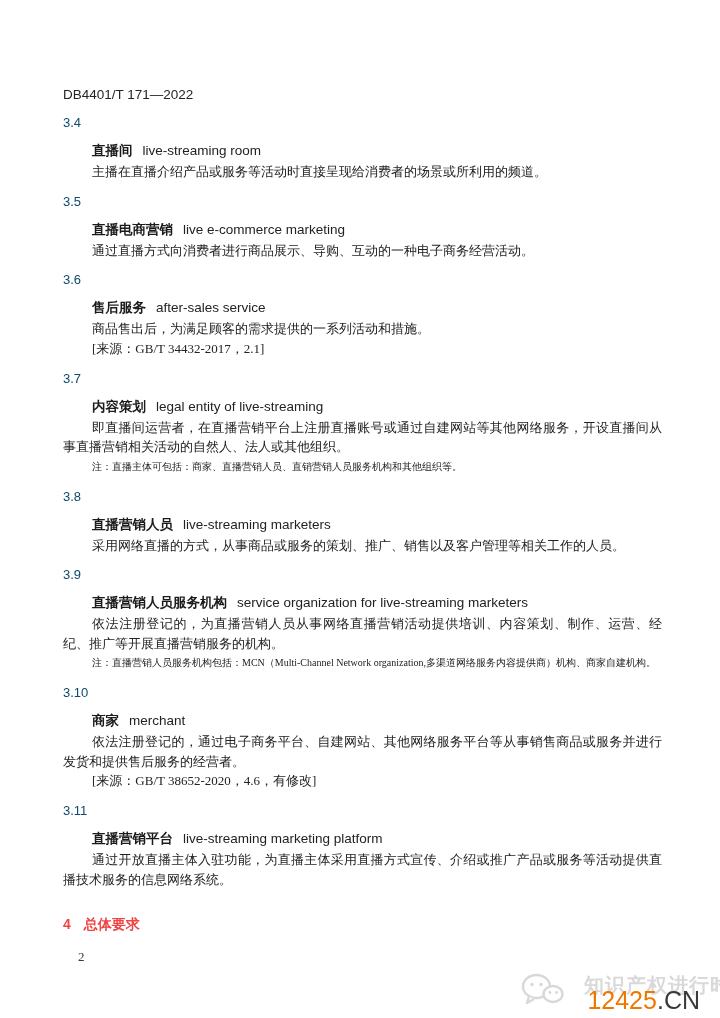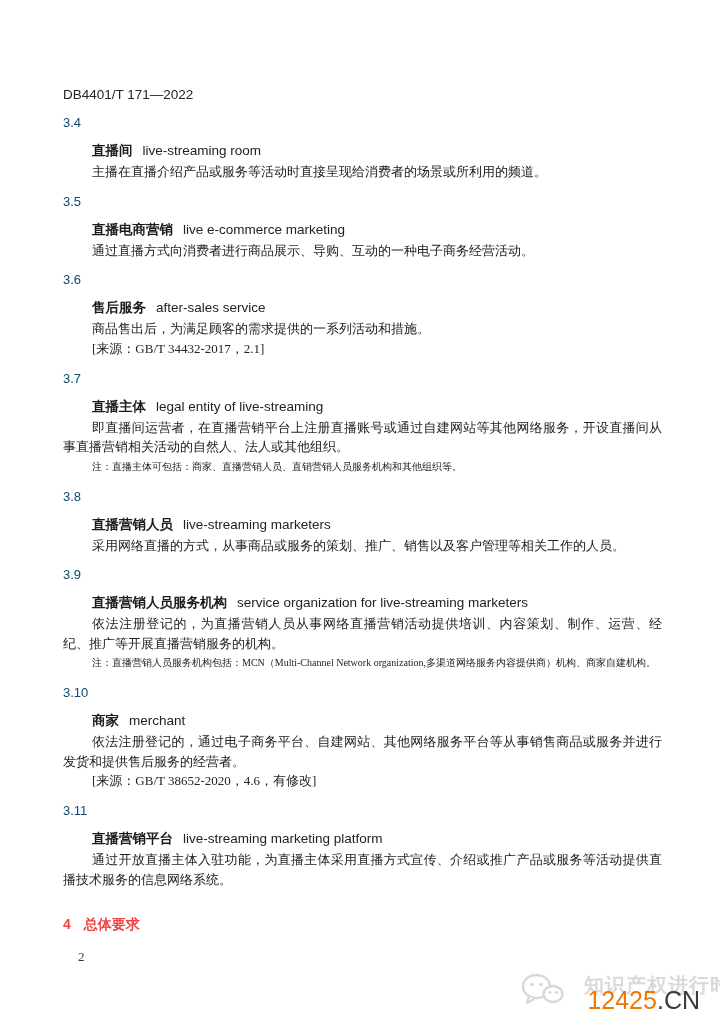--- a/index.html
+++ b/index.html
@@ -112,7 +112,7 @@
   <section class="section">
     <div class="sec-num">3.7</div>
     <div class="term-line">
-      <span class="term-zh">直播主体</span><span class="term-en">legal entity of live-streaming</span>
+      <span class="term-zh">内容策划</span><span class="term-en">legal entity of live-streaming</span>
     </div>
     <div class="blocks">
           <p class="blk para">即直播间运营者，在直播营销平台上注册直播账号或通过自建网站等其他网络服务，开设直播间从事直播营销相关活动的自然人、法人或其他组织。</p>

